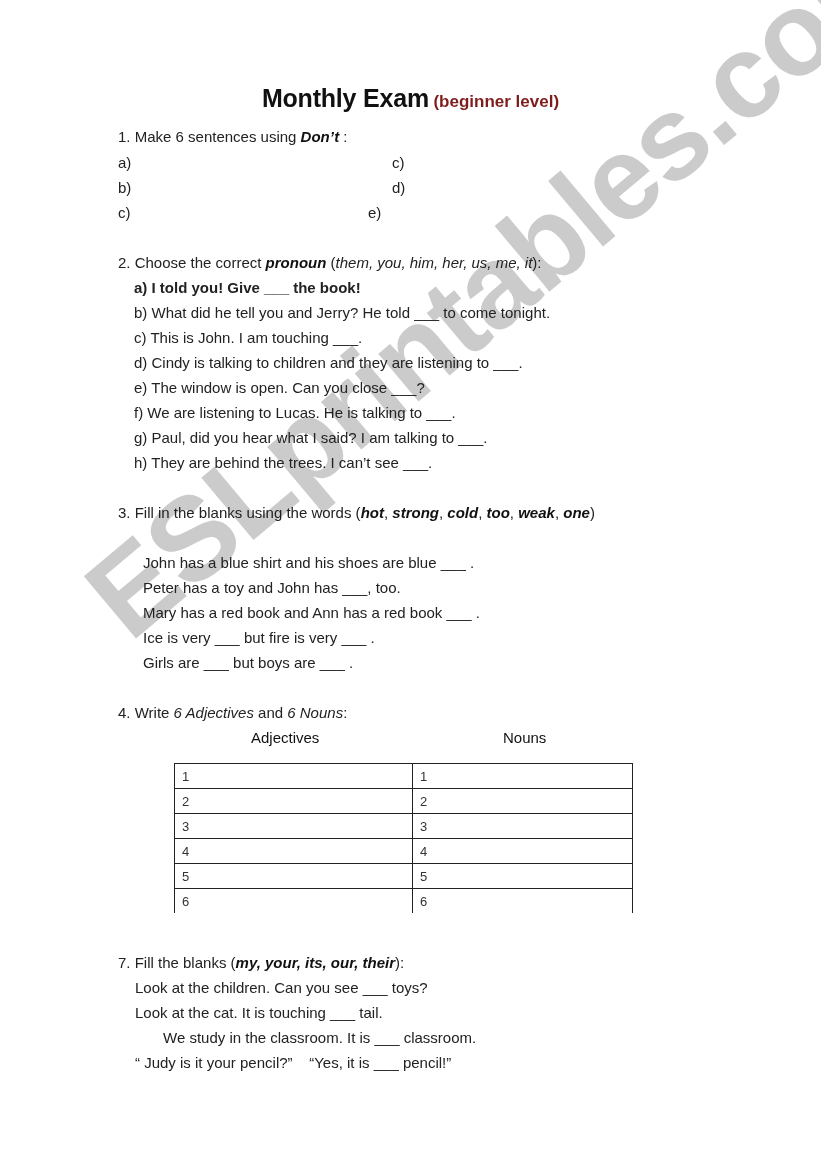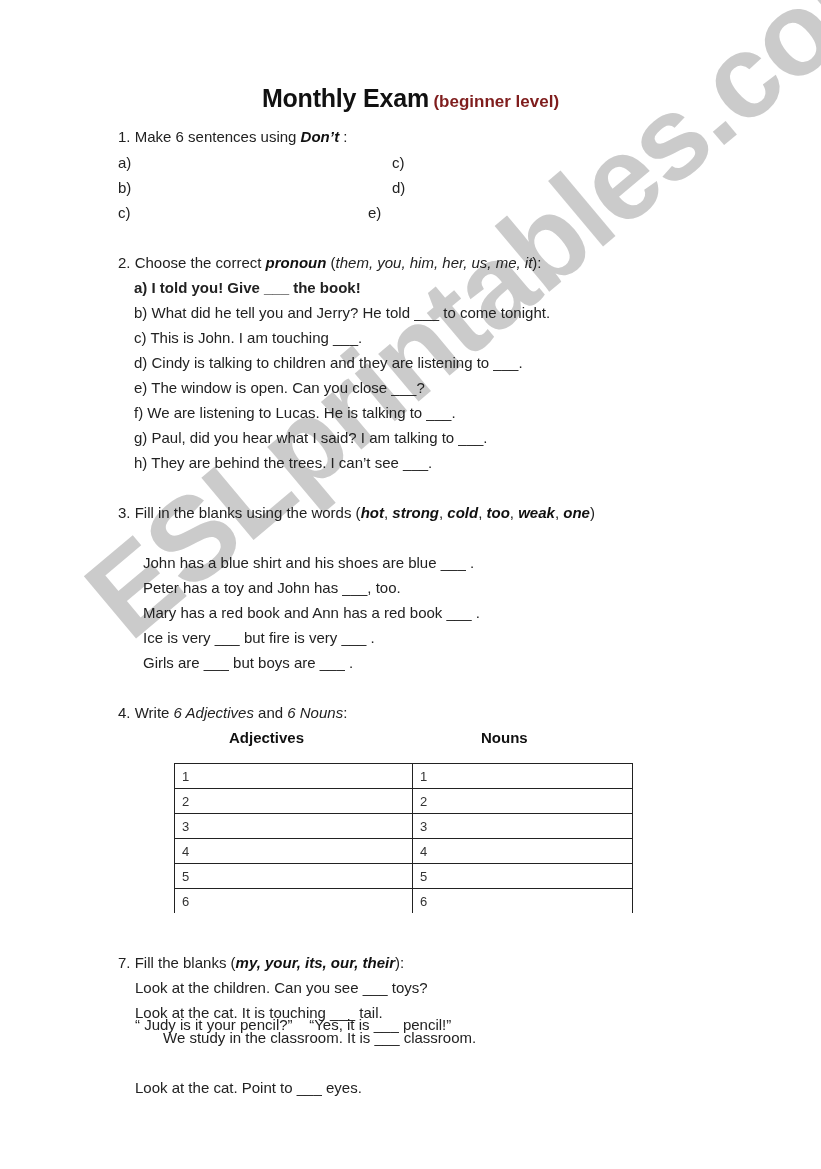--- a/index.html
+++ b/index.html
@@ -12,7 +12,7 @@
   .title .small { font-size: 17px; font-weight: bold; color: #7f1d1d; }
   .bi { font-weight: bold; font-style: italic; color: #111; }
   .it { font-style: italic; }
-  .hdr { position: absolute; font-size: 15px; font-weight: bold; color: #111; }
+  .hdr { position: absolute; font-size: 15px; font-weight: normal; color: #111; margin-left: 22px; }
   table.grid { position: absolute; left: 174px; top: 763px; border-collapse: collapse; }
   table.grid td { border: 1px solid #222; height: 24px; padding: 0 0 0 7px; font-size: 13px; color: #333; vertical-align: middle; }
   table.grid td.c1 { width: 230px; }

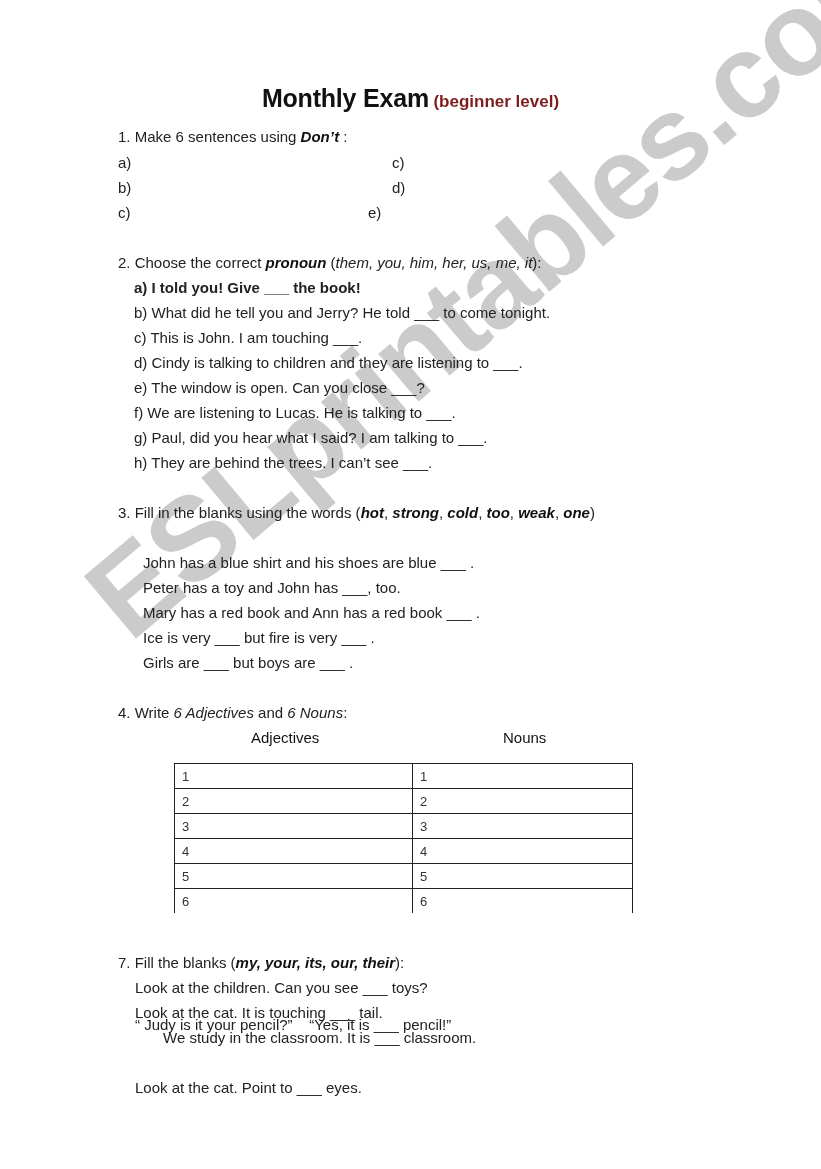--- a/index.html
+++ b/index.html
@@ -96,7 +96,7 @@
   <div class="line" style="left:135px; top:979px;">Look at the children. Can you see ___ toys?</div>
   <div class="line" style="left:135px; top:1004px;">Look at the cat. It is touching ___ tail.</div>
   <div class="line" style="left:127px; top:1029px;margin-left:36px;">We study in the classroom. It is ___ classroom.</div>
-  <div class="line" style="left:135px; top:1016px;">“ Judy is it your pencil?”    “Yes, it is ___ pencil!”</div>
+  <div class="line" style="left:135px; top:1054px;">“ Judy is it your pencil?”    “Yes, it is ___ pencil!”</div>
   <div class="line" style="left:135px; top:1079px;">Look at the cat. Point to ___ eyes.</div>
 
 </div>

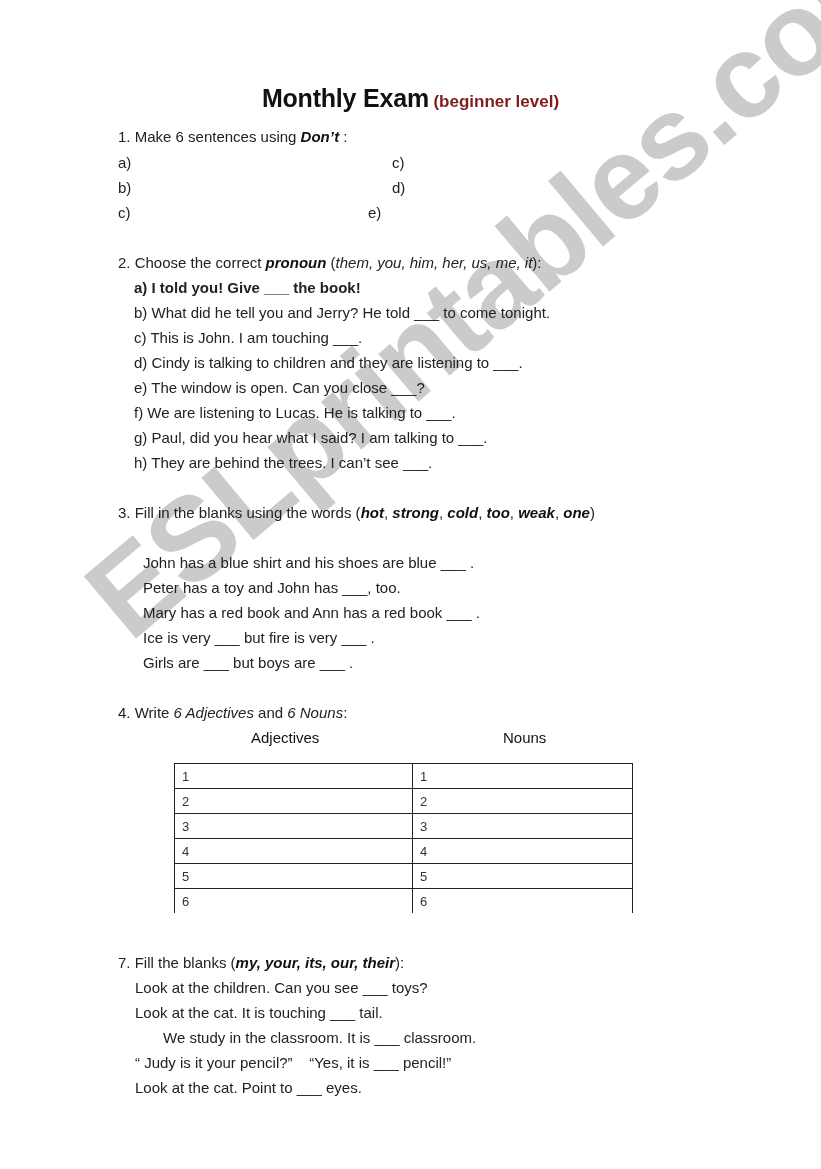--- a/index.html
+++ b/index.html
@@ -97,7 +97,6 @@
   <div class="line" style="left:135px; top:1004px;">Look at the cat. It is touching ___ tail.</div>
   <div class="line" style="left:127px; top:1029px;margin-left:36px;">We study in the classroom. It is ___ classroom.</div>
   <div class="line" style="left:135px; top:1054px;">“ Judy is it your pencil?”    “Yes, it is ___ pencil!”</div>
-  <div class="line" style="left:135px; top:1079px;">Look at the cat. Point to ___ eyes.</div>
 
 </div>
 

